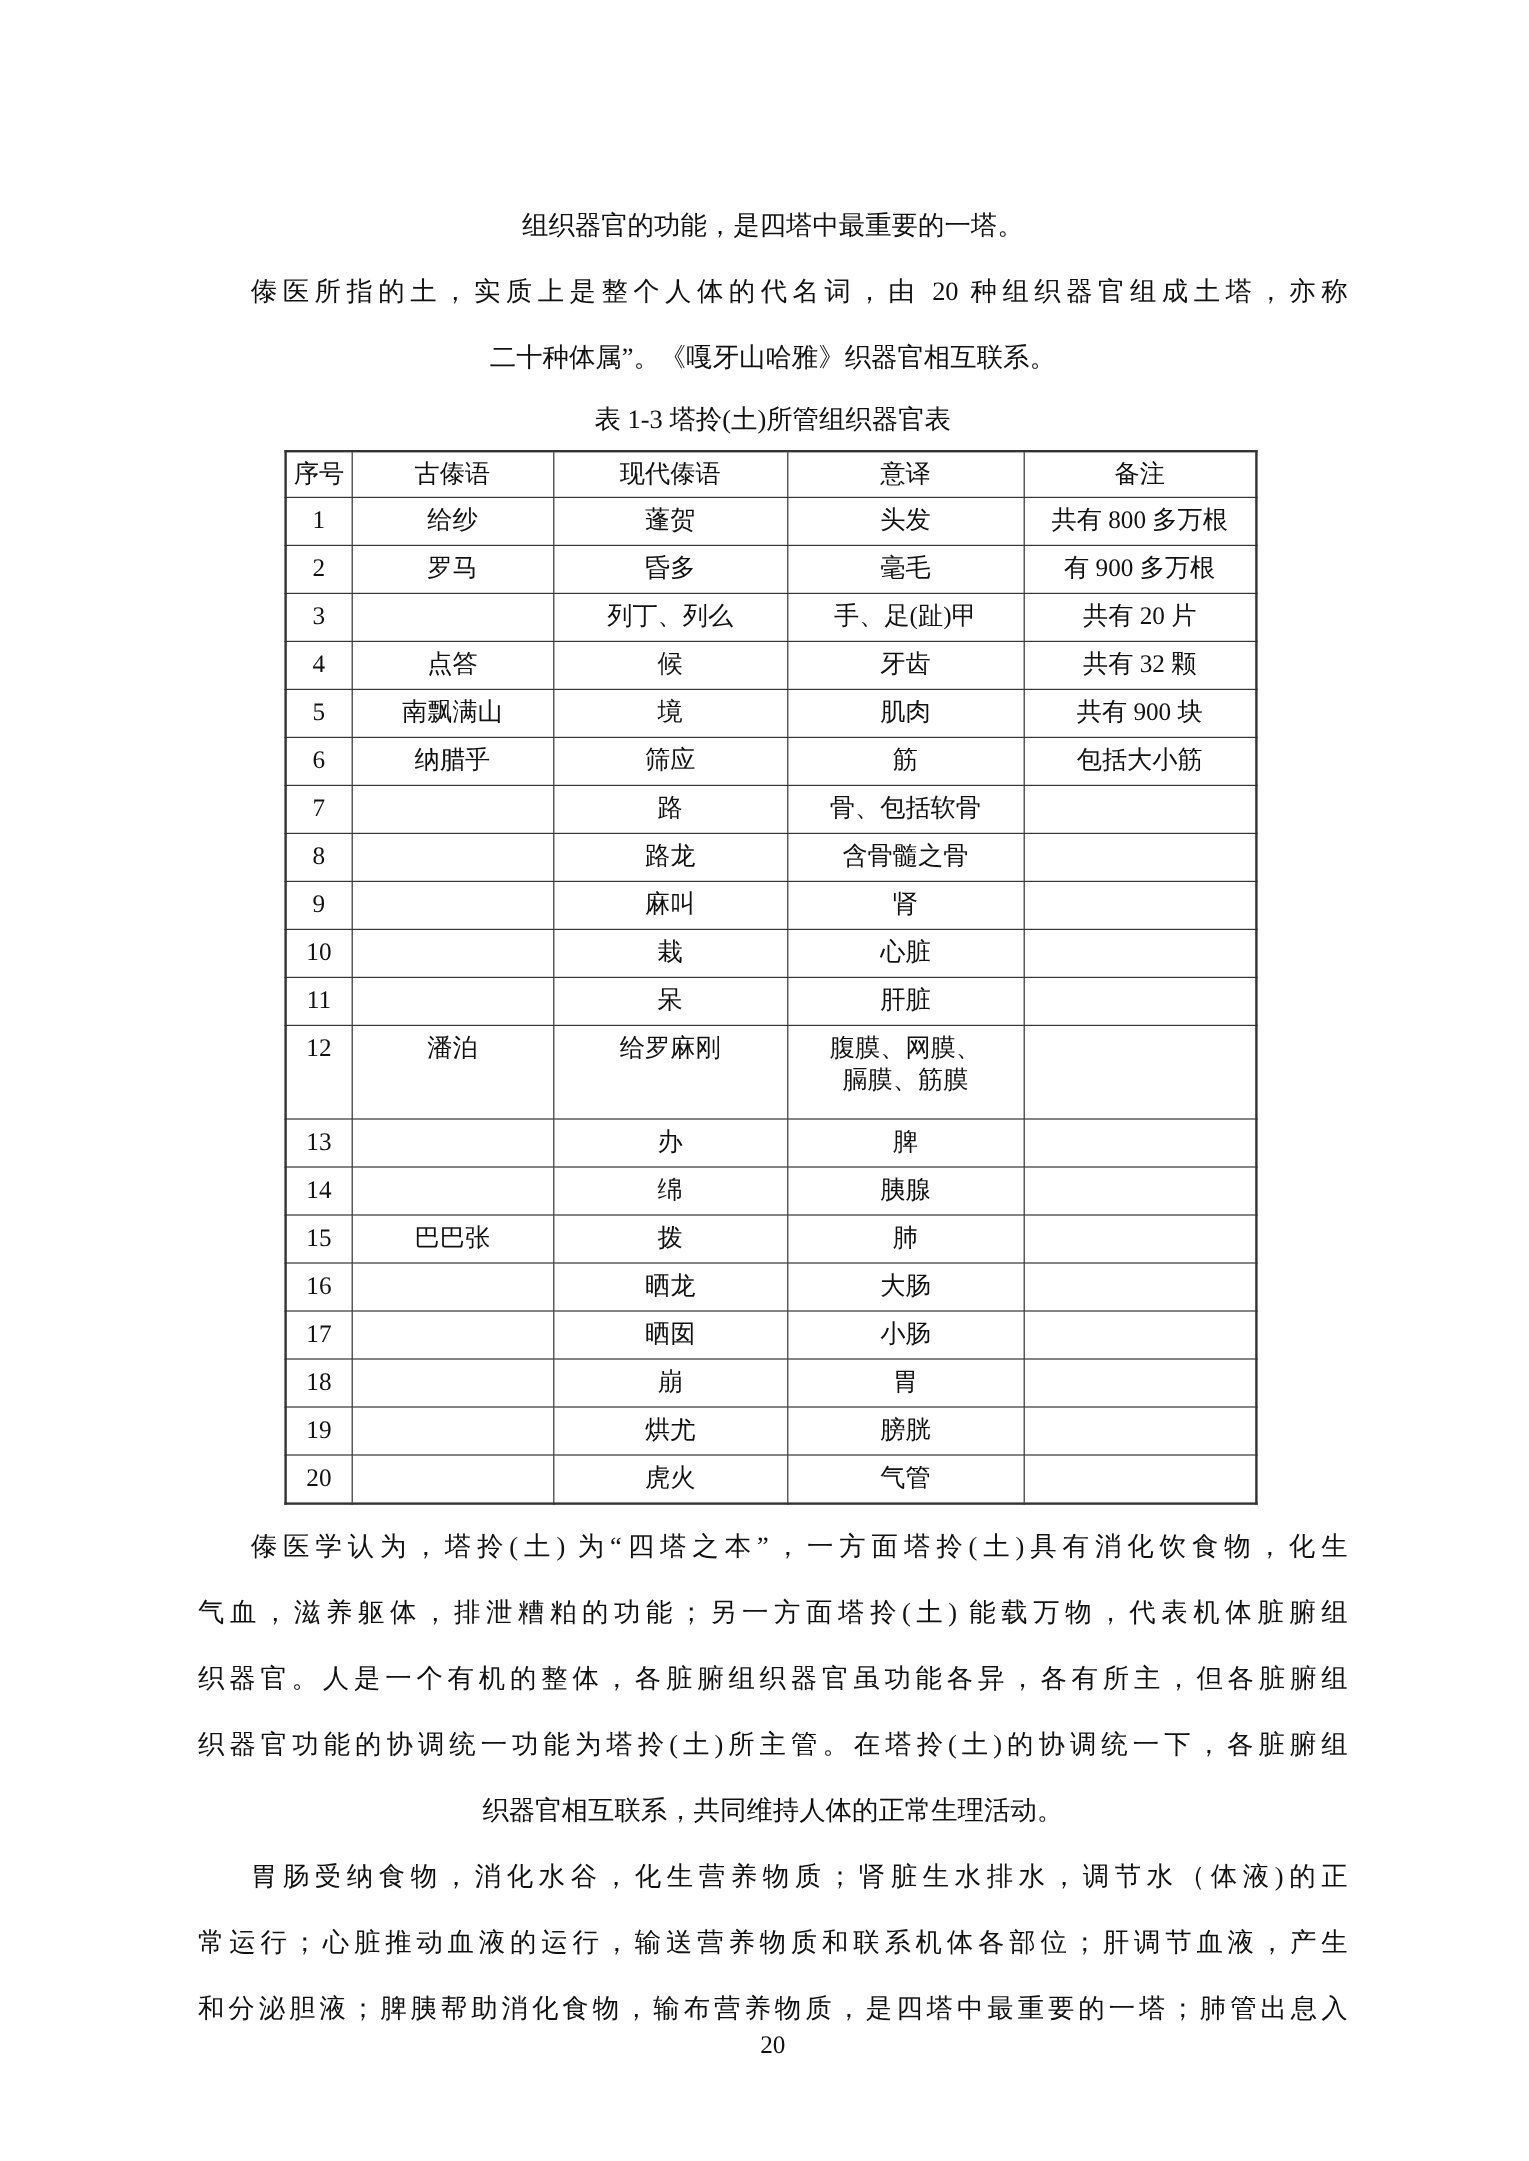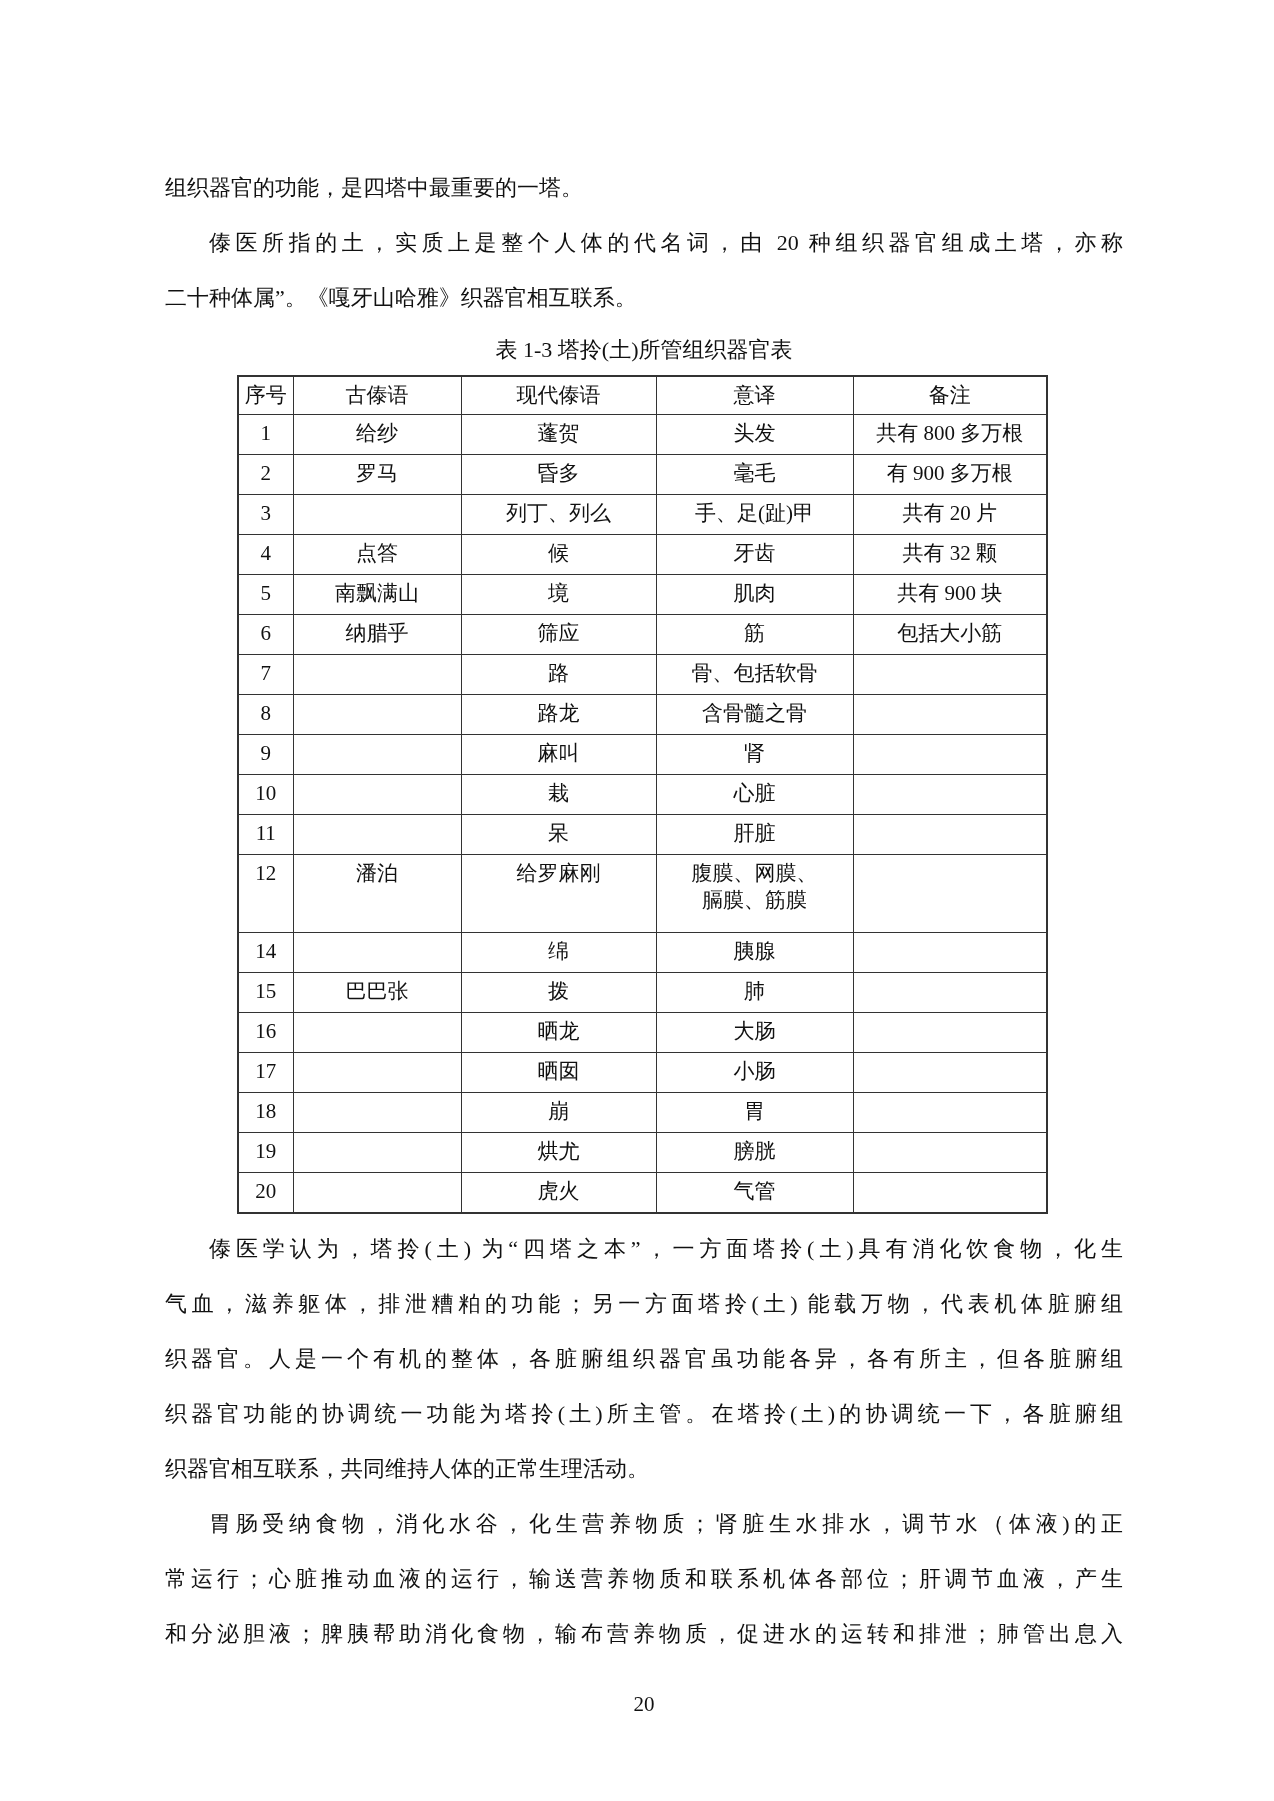--- a/index.html
+++ b/index.html
@@ -21,7 +21,7 @@
     font-size:22px;
     line-height:55px;
     height:55px;
-    text-align:left;
+    text-align:center;
     white-space:nowrap;
     overflow:visible;
   }

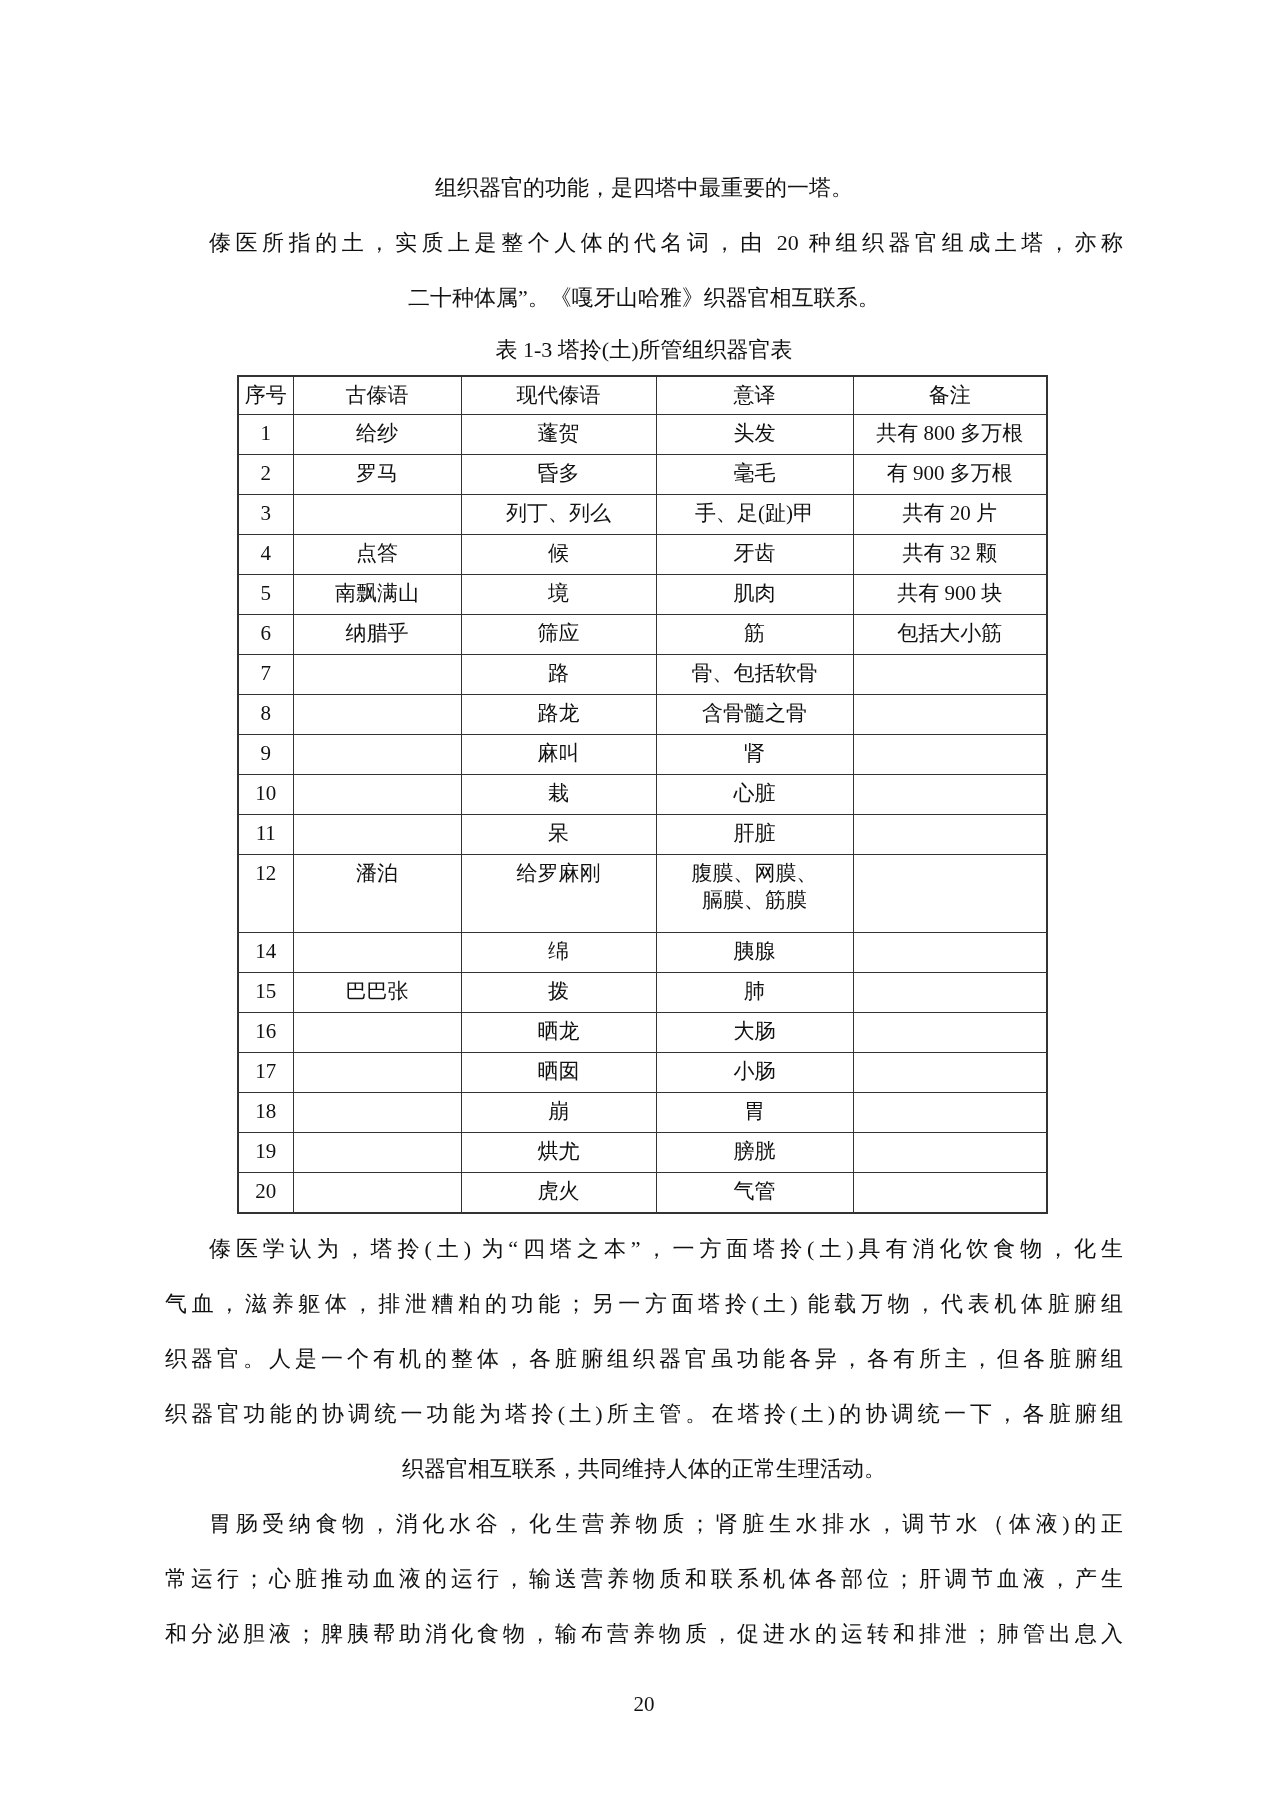--- a/index.html
+++ b/index.html
@@ -193,6 +193,13 @@
             <td></td>
           </tr>
           <tr>
+            <td>13</td>
+            <td></td>
+            <td>办</td>
+            <td>脾</td>
+            <td></td>
+          </tr>
+          <tr>
             <td>14</td>
             <td></td>
             <td>绵</td>

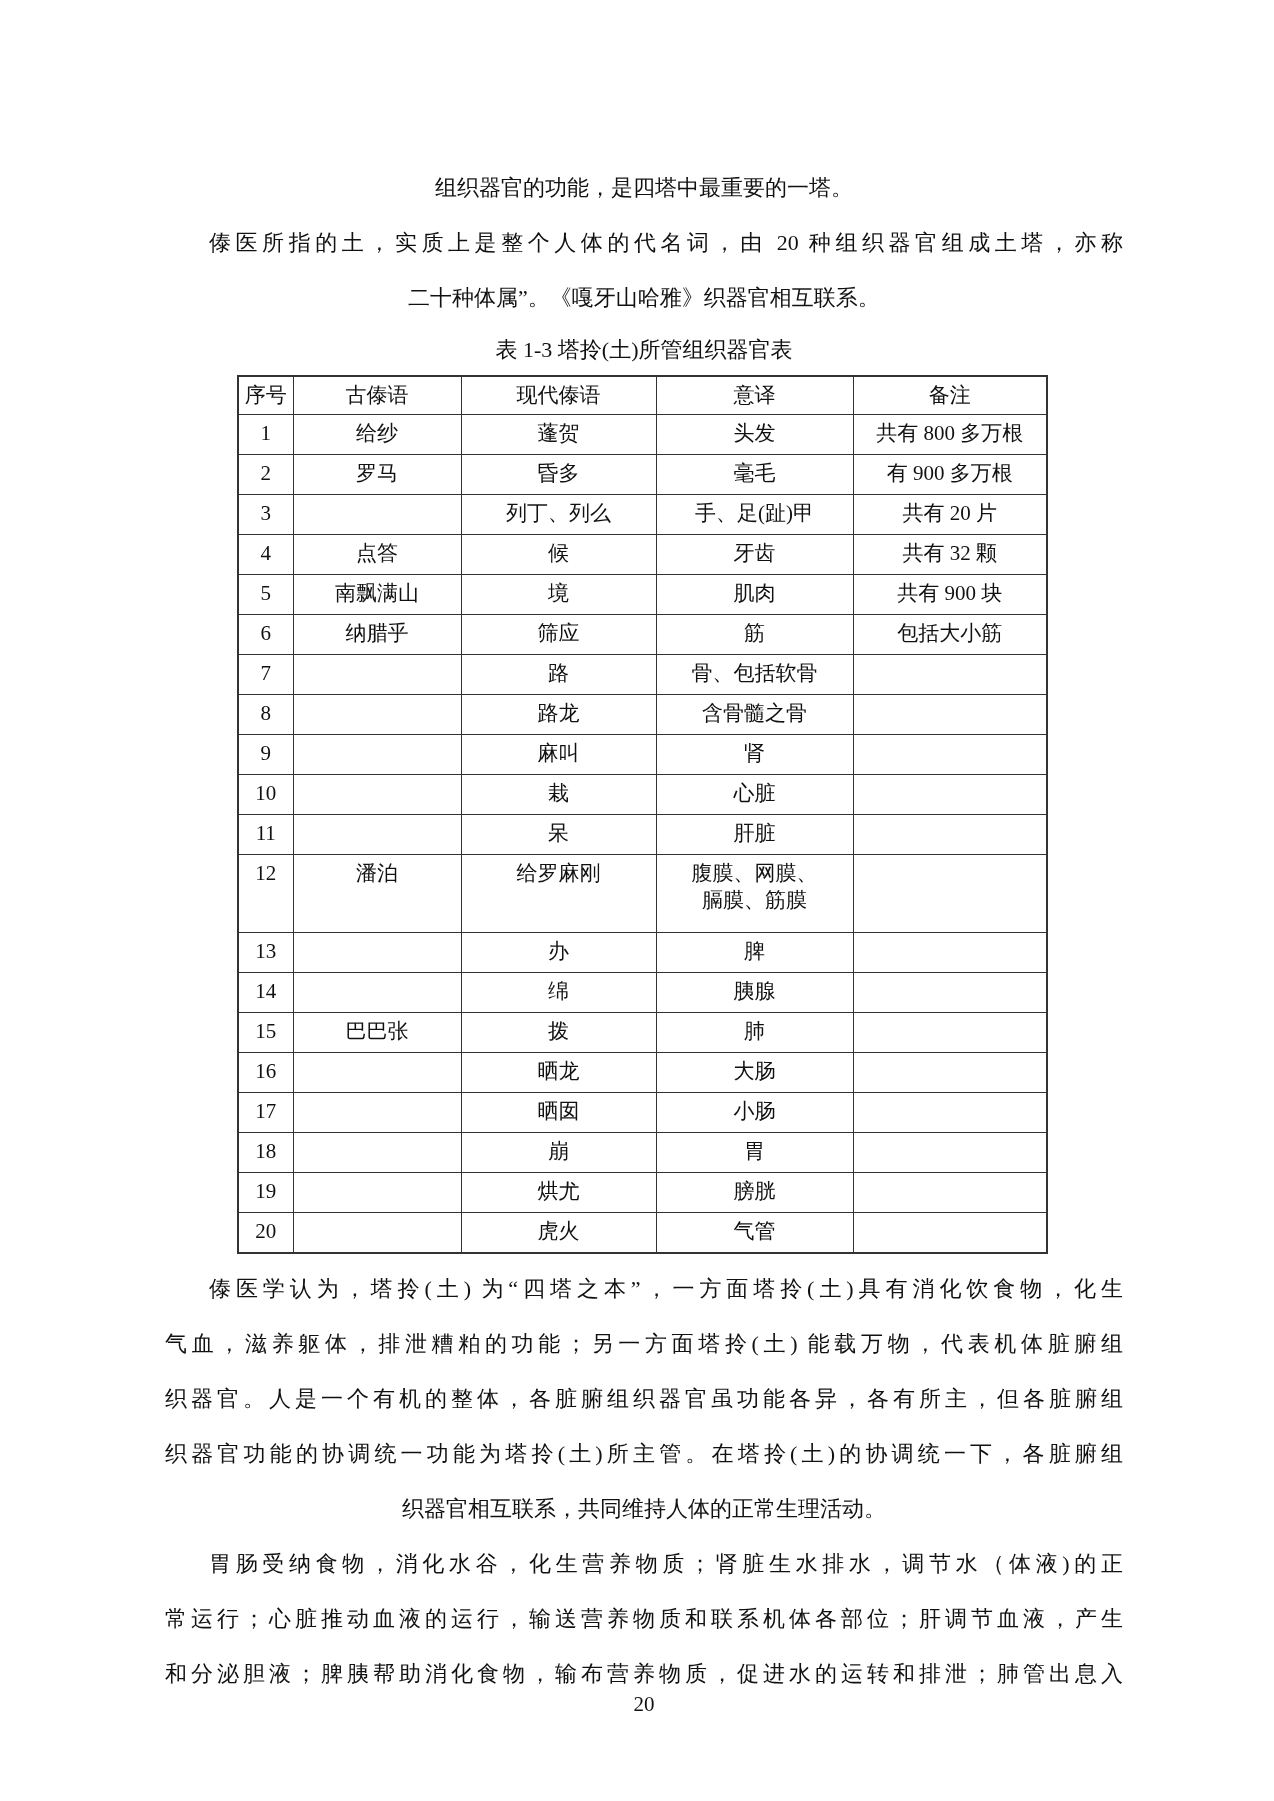--- a/index.html
+++ b/index.html
@@ -262,7 +262,7 @@
         <div class="paragraph">
           <div class="line indent fill">胃肠受纳食物，消化水谷，化生营养物质；肾脏生水排水，调节水（体液)的正</div>
           <div class="line fill">常运行；心脏推动血液的运行，输送营养物质和联系机体各部位；肝调节血液，产生</div>
-          <div class="line fill">和分泌胆液；脾胰帮助消化食物，输布营养物质，促进水的运转和排泄；肺管出息入</div>
+          <div class="line fill">和分泌胆液；脾胰帮助消化食物，输布营养物质，是四塔中最重要的一塔；肺管出息入</div>
         </div>
       </div>
 

